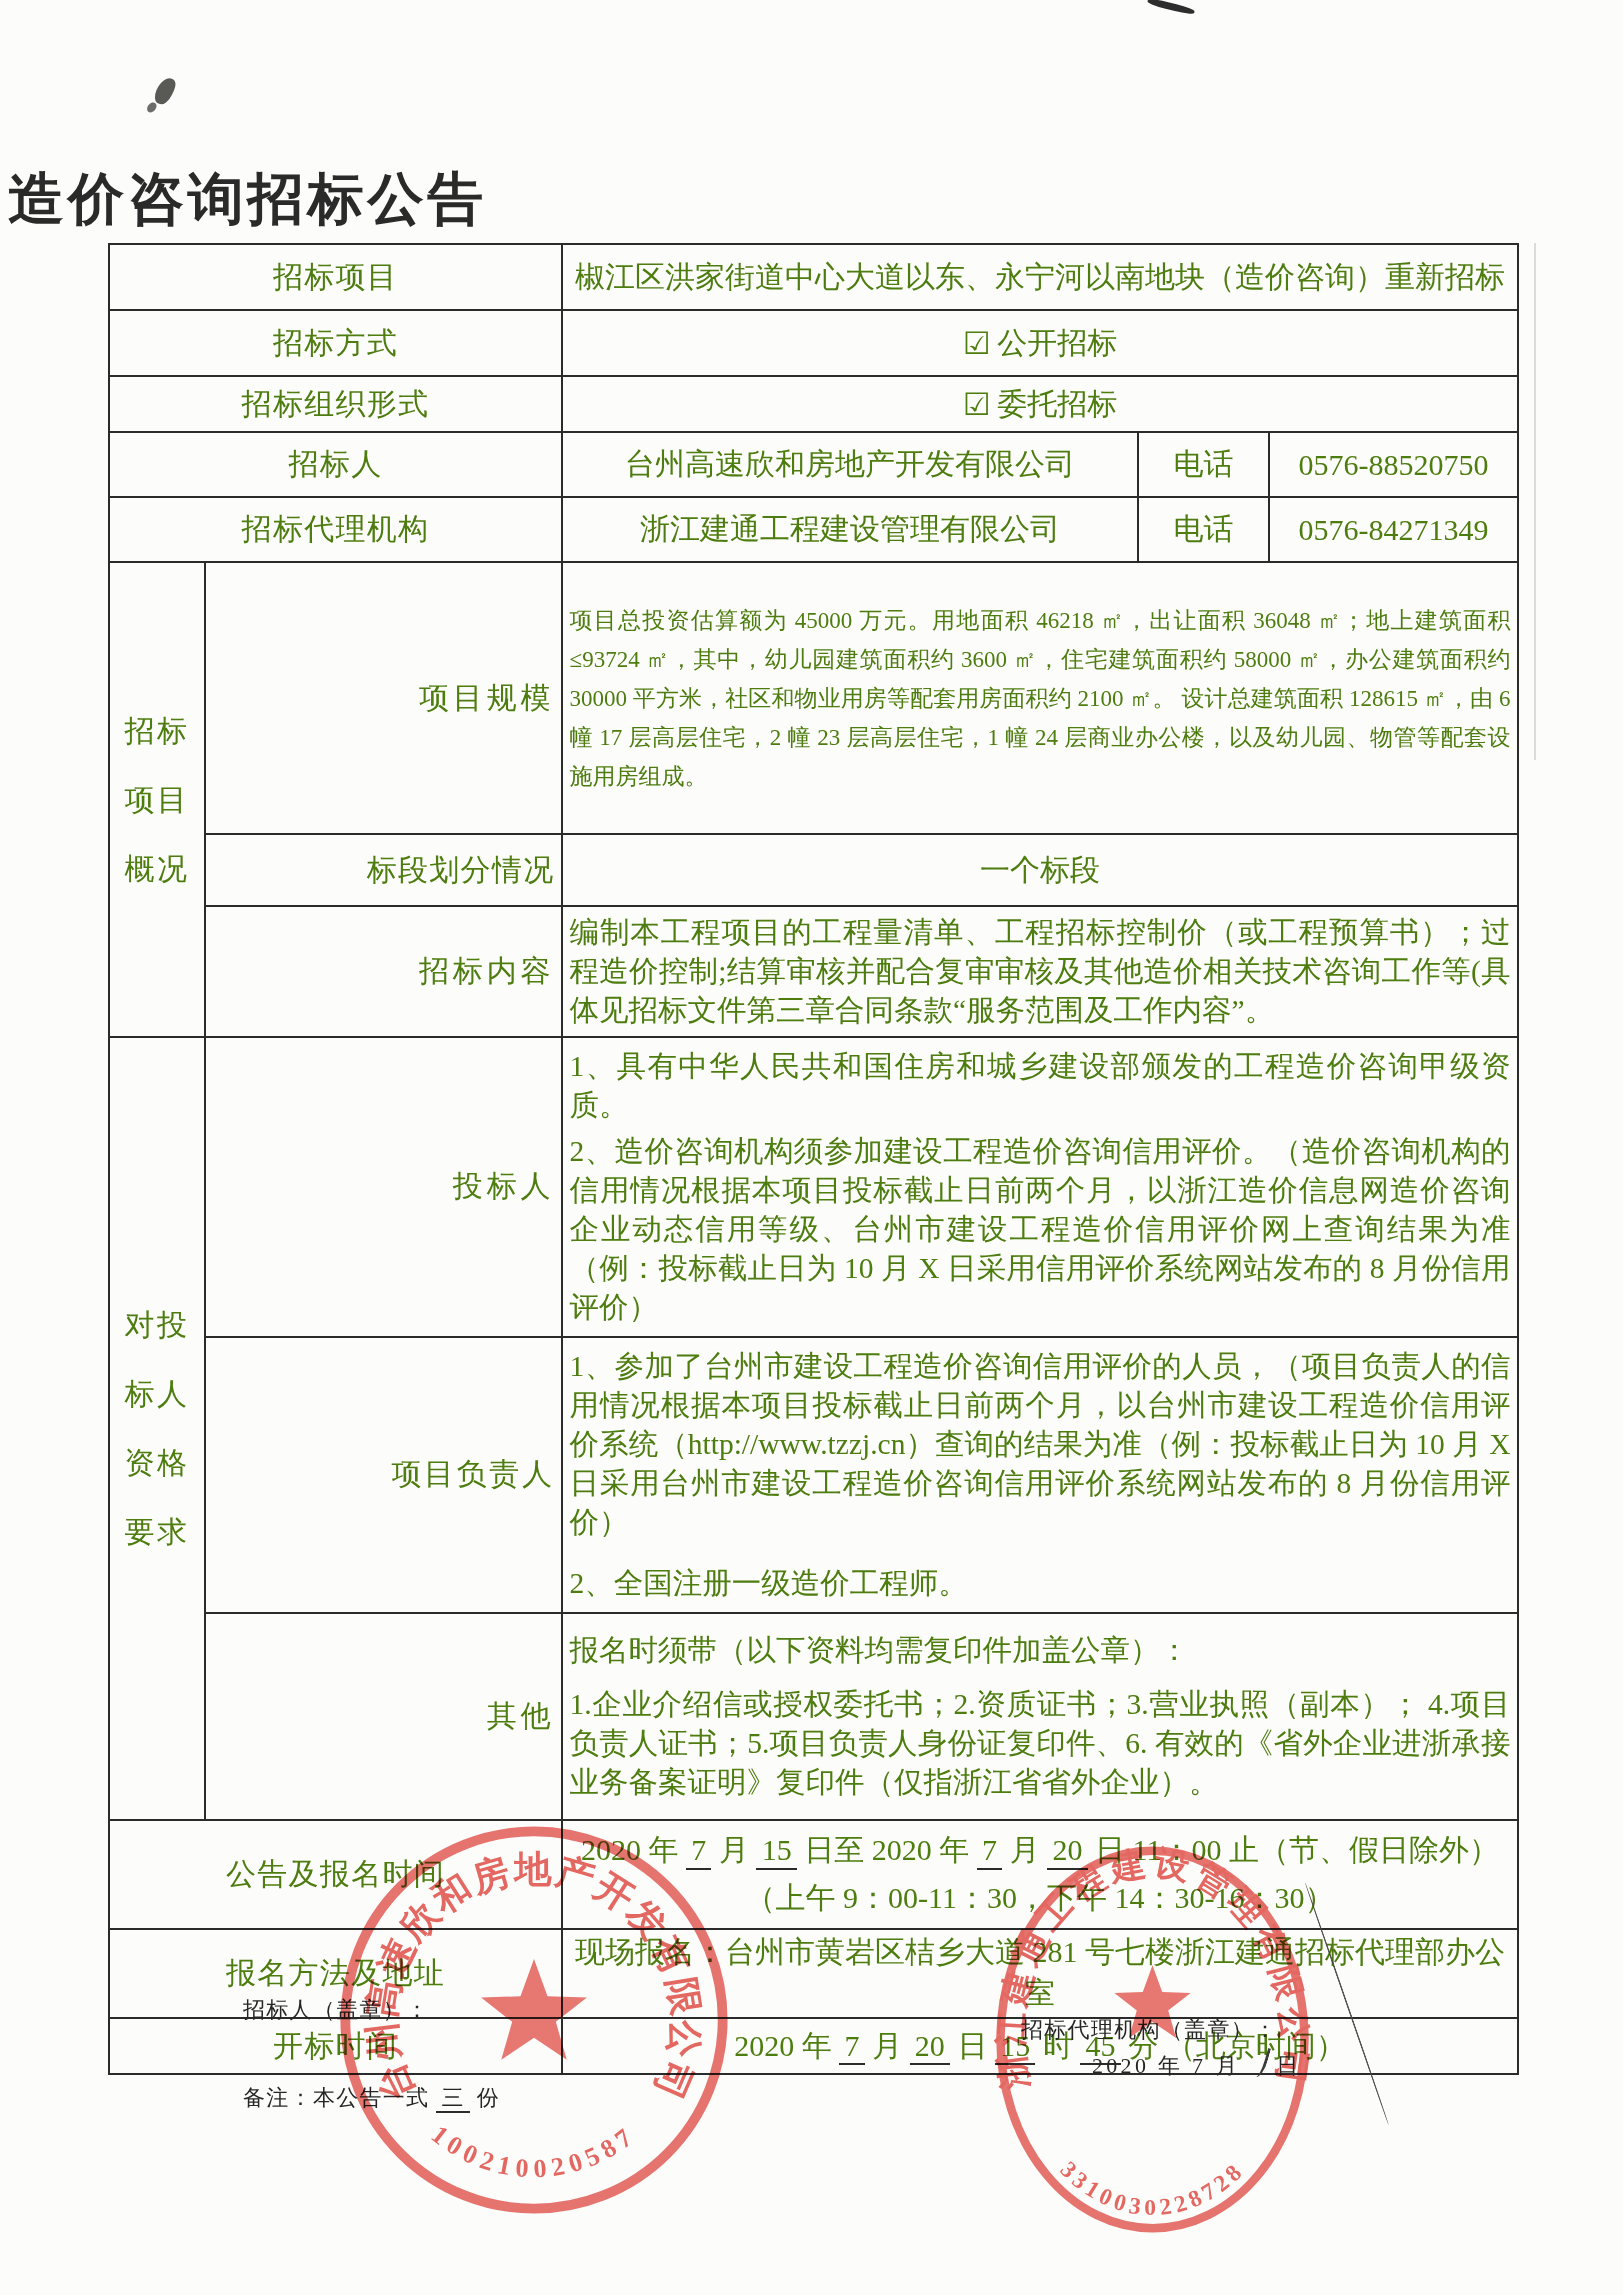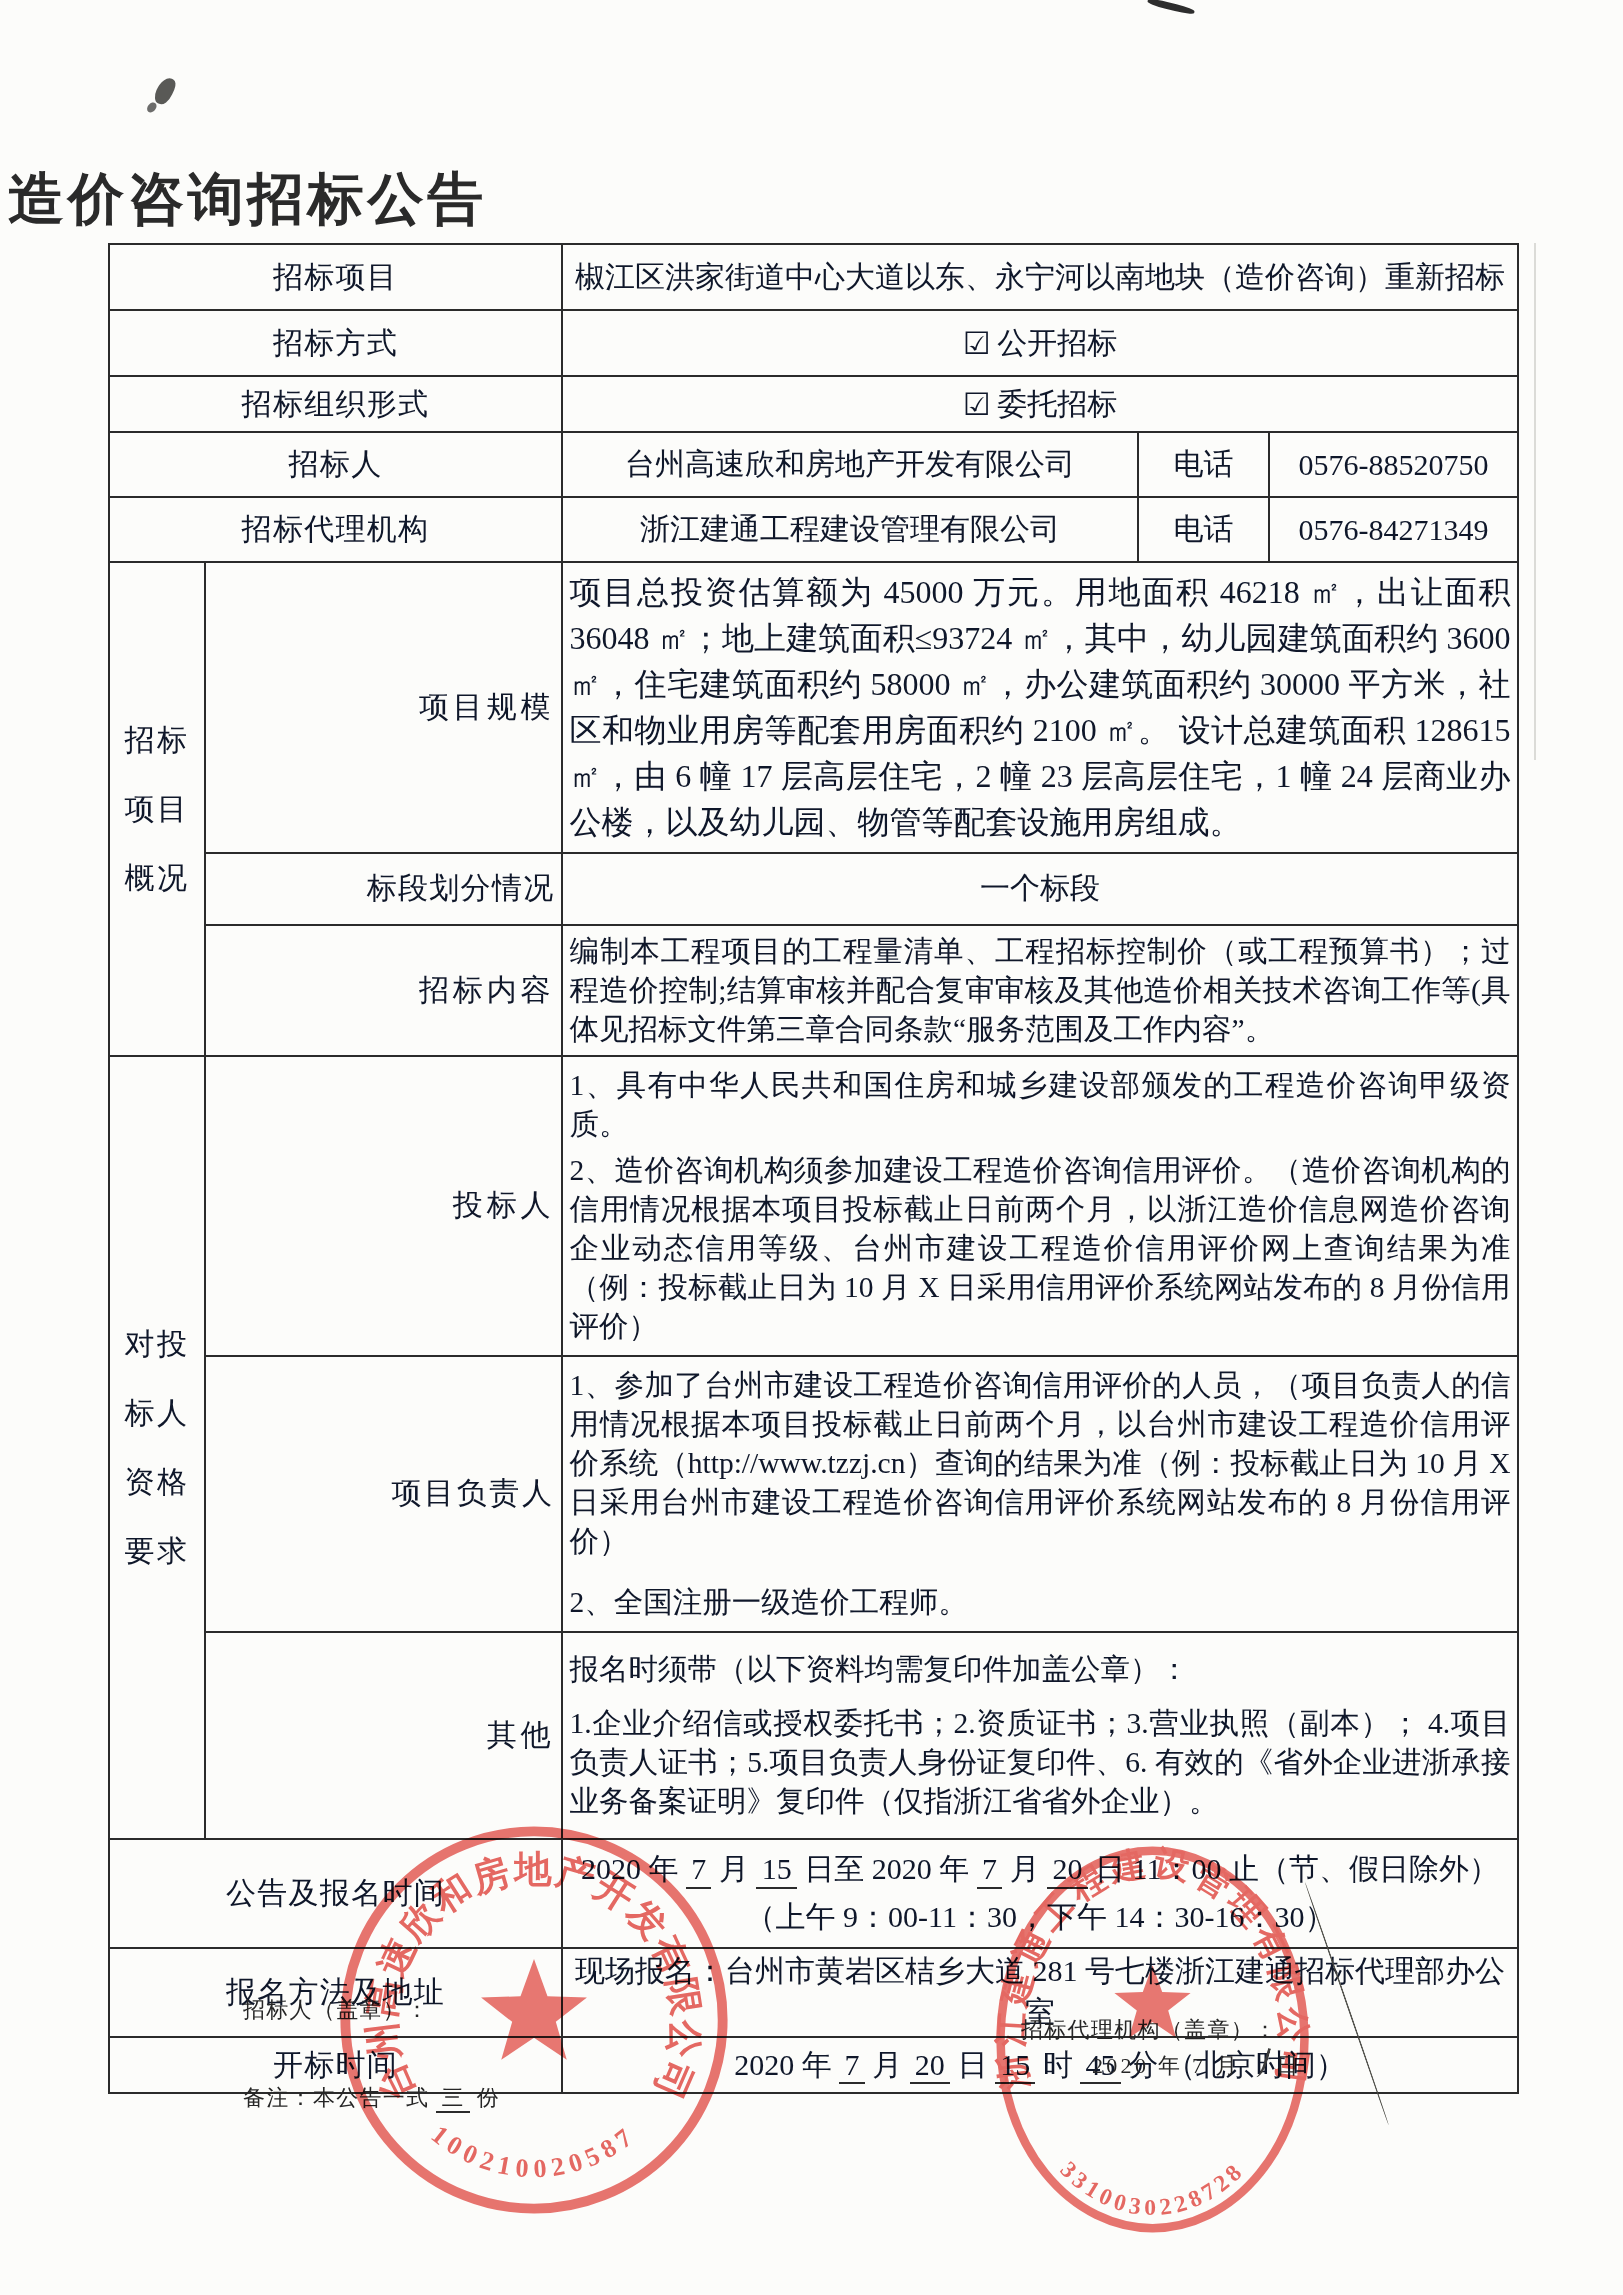--- a/index.html
+++ b/index.html
@@ -17,7 +17,7 @@
   }
   table.doc td{
     border:2px solid #2b2b2b;vertical-align:middle;
-    font-size:30px;color:#0f172a;padding:2.6px 6.5px;overflow:hidden;
+    font-size:30px;color:#4d7c0f;padding:2.6px 6.5px;overflow:hidden;
   }
   td.lab{text-align:center;letter-spacing:1.3px;}
   td.sub{text-align:right;letter-spacing:3.9px;}

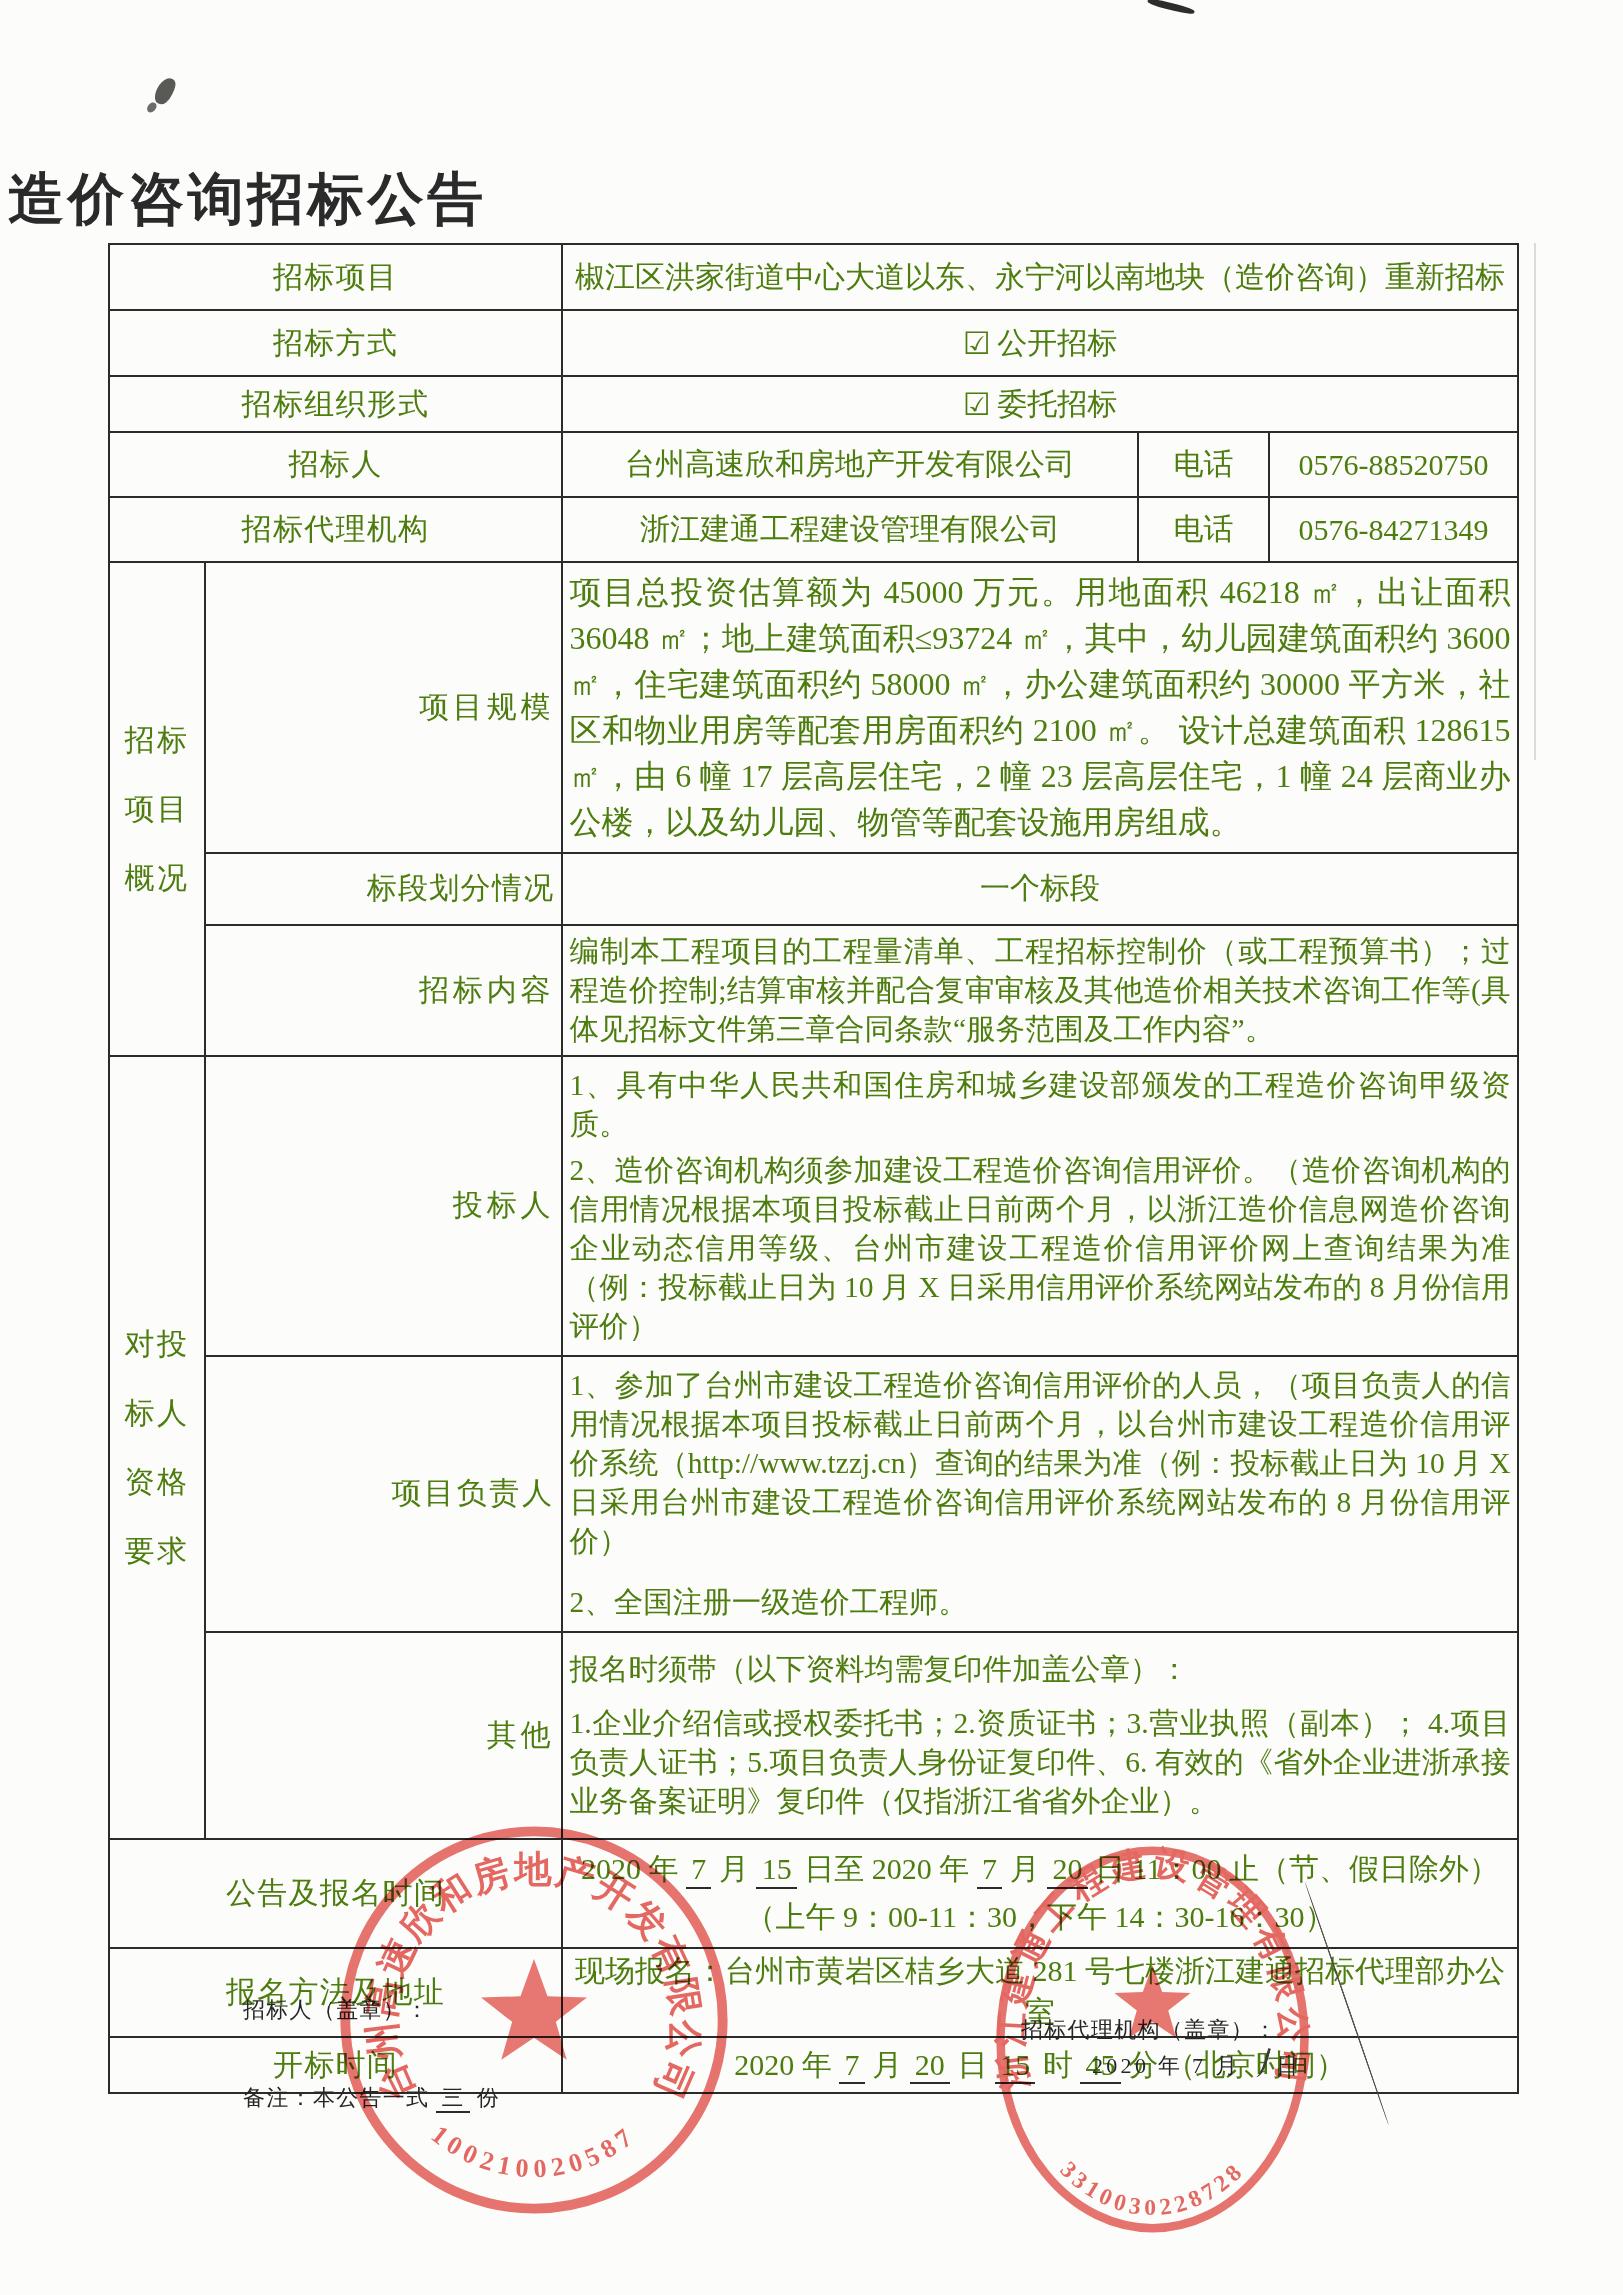--- a/index.html
+++ b/index.html
@@ -25,7 +25,7 @@
   td.body{padding:6.5px 17px;text-align:justify;}
   td.body p{margin:6.5px 0;font-size:29.5px;line-height:39px;}
   .vlab{text-align:center;font-size:30px;line-height:69px;letter-spacing:2.6px;}
-  .scale-text{font-size:32px;line-height:46px;margin:3.9px 0;}
+  .scale-text{font-size:23px;line-height:39px;margin:3.9px 0;}
   .chk{font-family:"DejaVu Sans",sans-serif;font-size:31px;margin-right:6.5px;vertical-align:-1.3px;}
   .line{line-height:48px;}
   .u{border-bottom:2px solid #2b2b2b;padding:0 5.2px 1.3px;}

